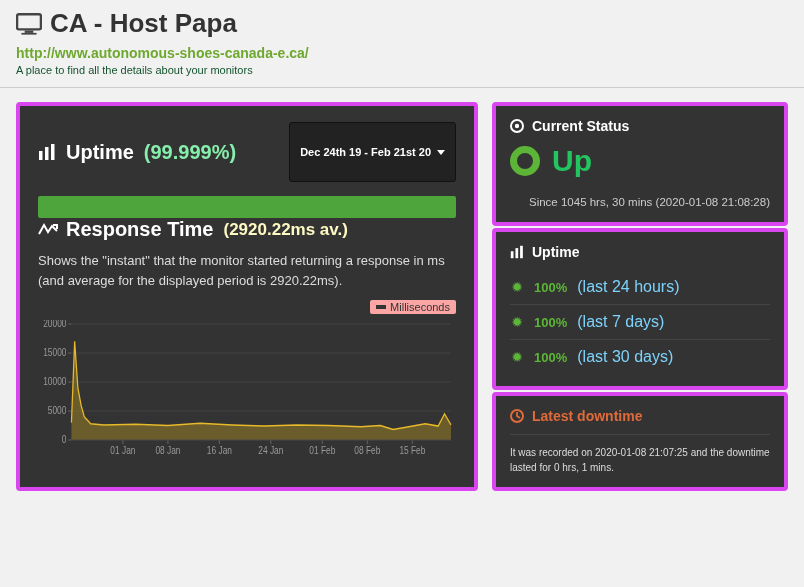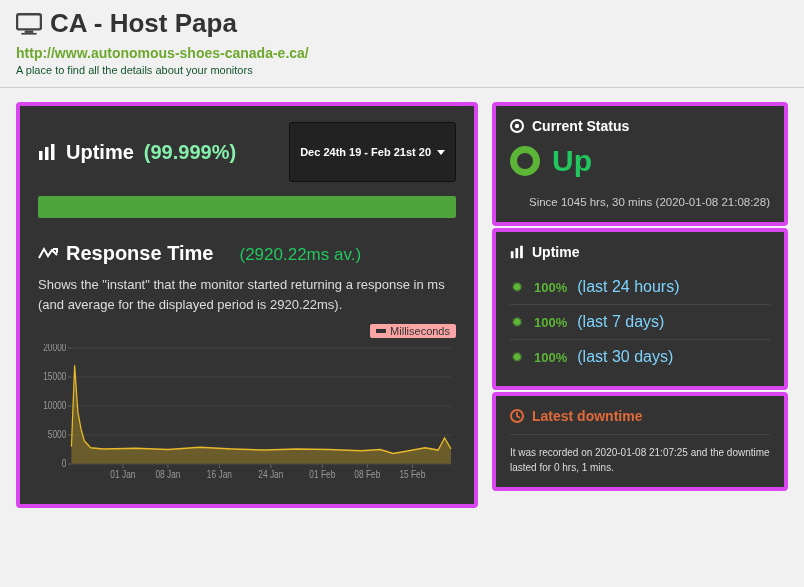--- a/index.html
+++ b/index.html
@@ -103,10 +103,9 @@
     border-radius: 2px;
   }
   .resp-head {
-    margin-top: 24px;
-    display: flex;
-    align-items: flex-end;
-    gap: 26px;
+    display: flex;
+    align-items: center;
+    gap: 10px;
   }
   .resp-title {
     font-size: 20px;

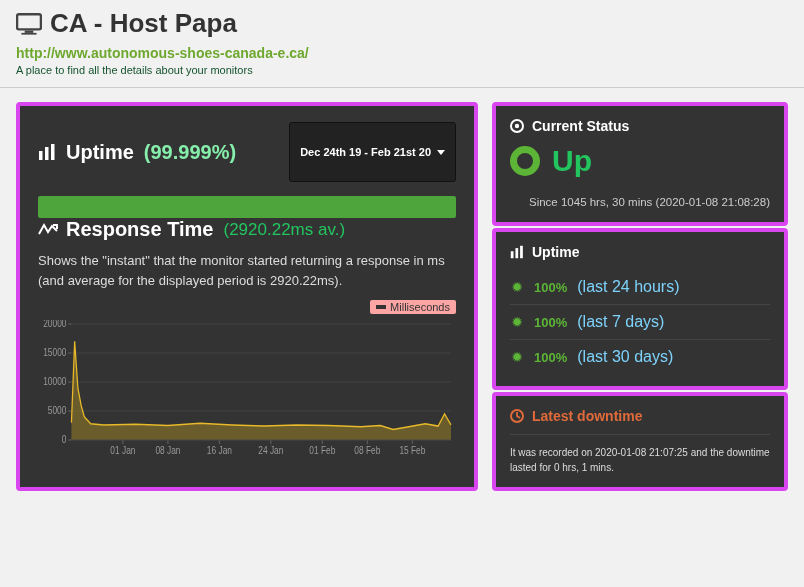--- a/index.html
+++ b/index.html
@@ -115,7 +115,7 @@
     align-items: center;
     gap: 8px;
   }
-  .resp-avg { color: #22c55e; font-weight: 400; font-size: 17px; }
+  .resp-avg { color: #fef9c3; font-weight: 700; font-size: 17px; }
   .resp-desc {
     margin-top: 10px;
     font-size: 13px;

